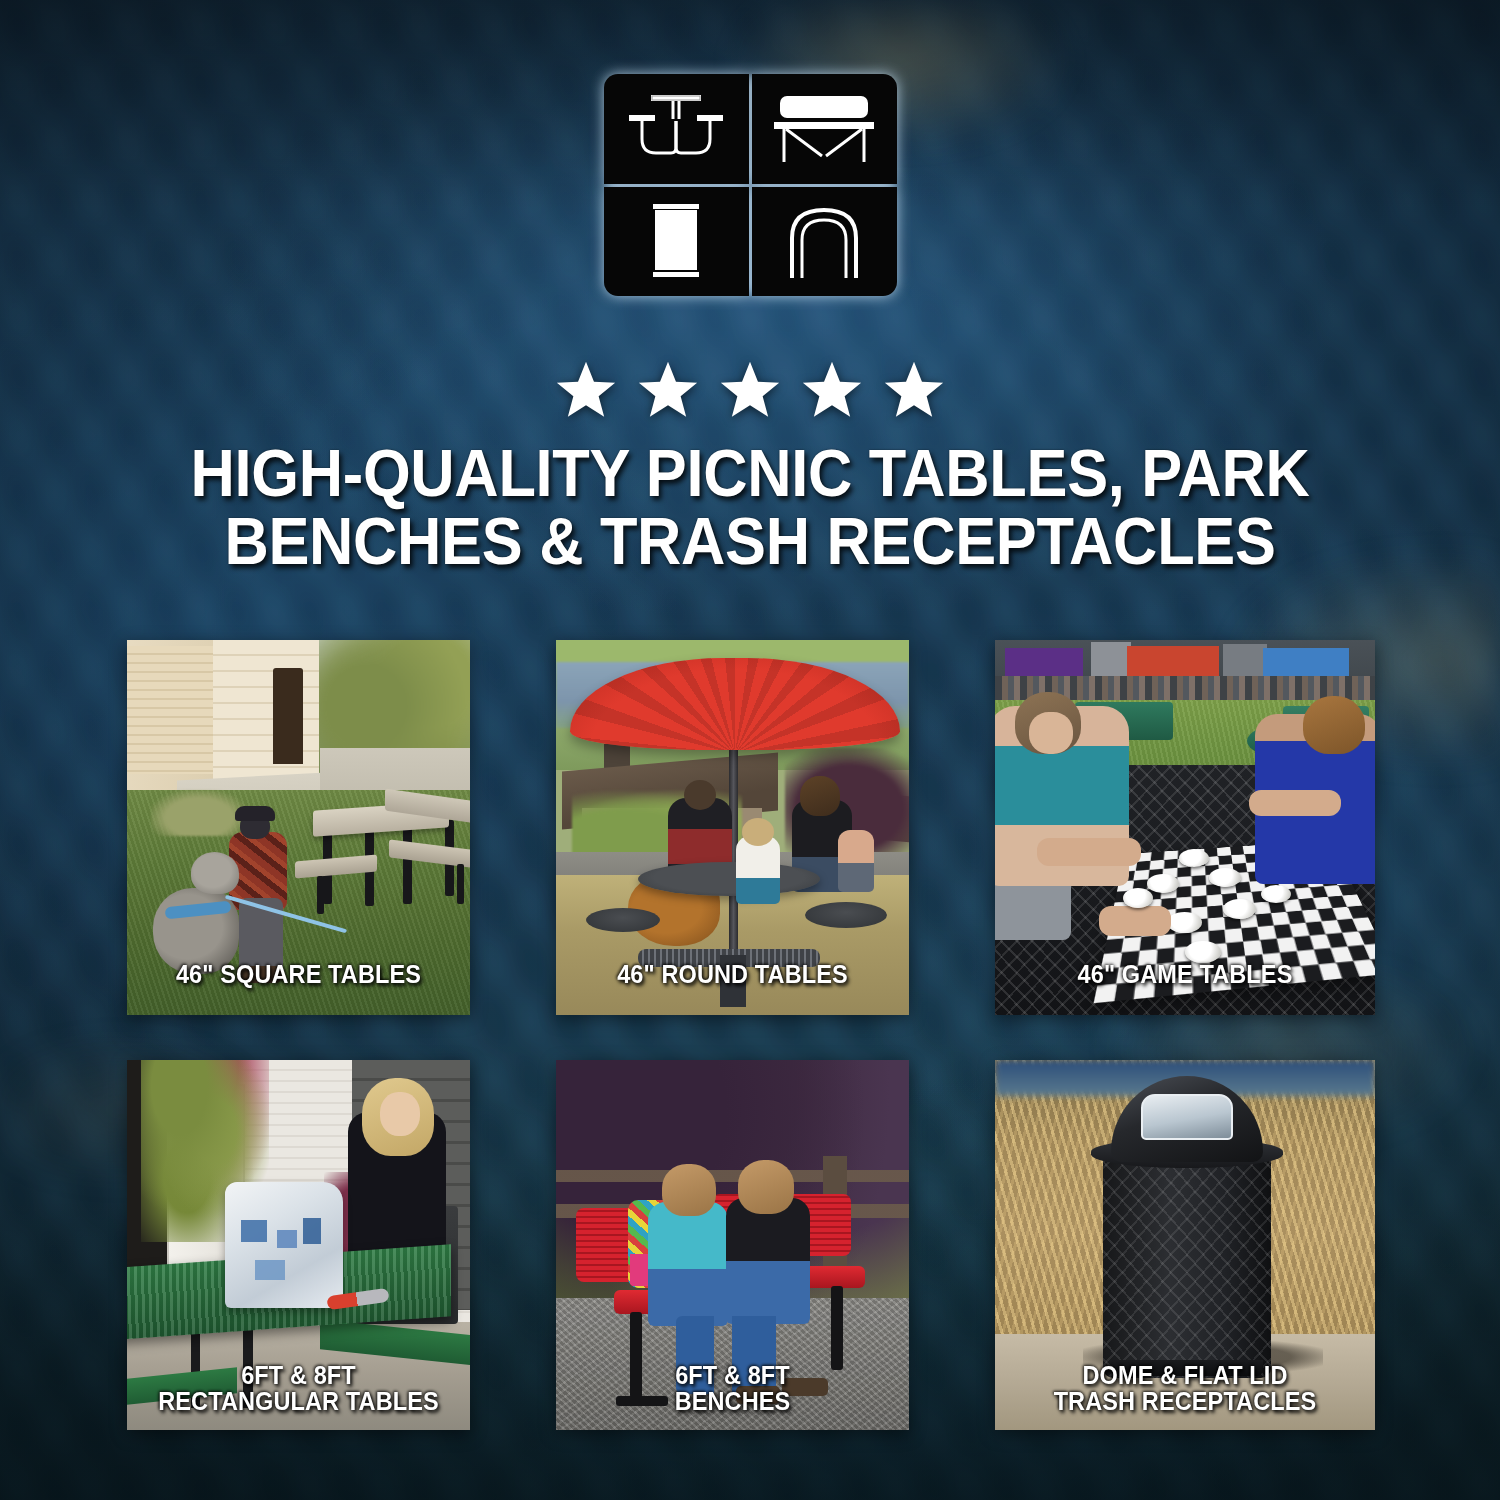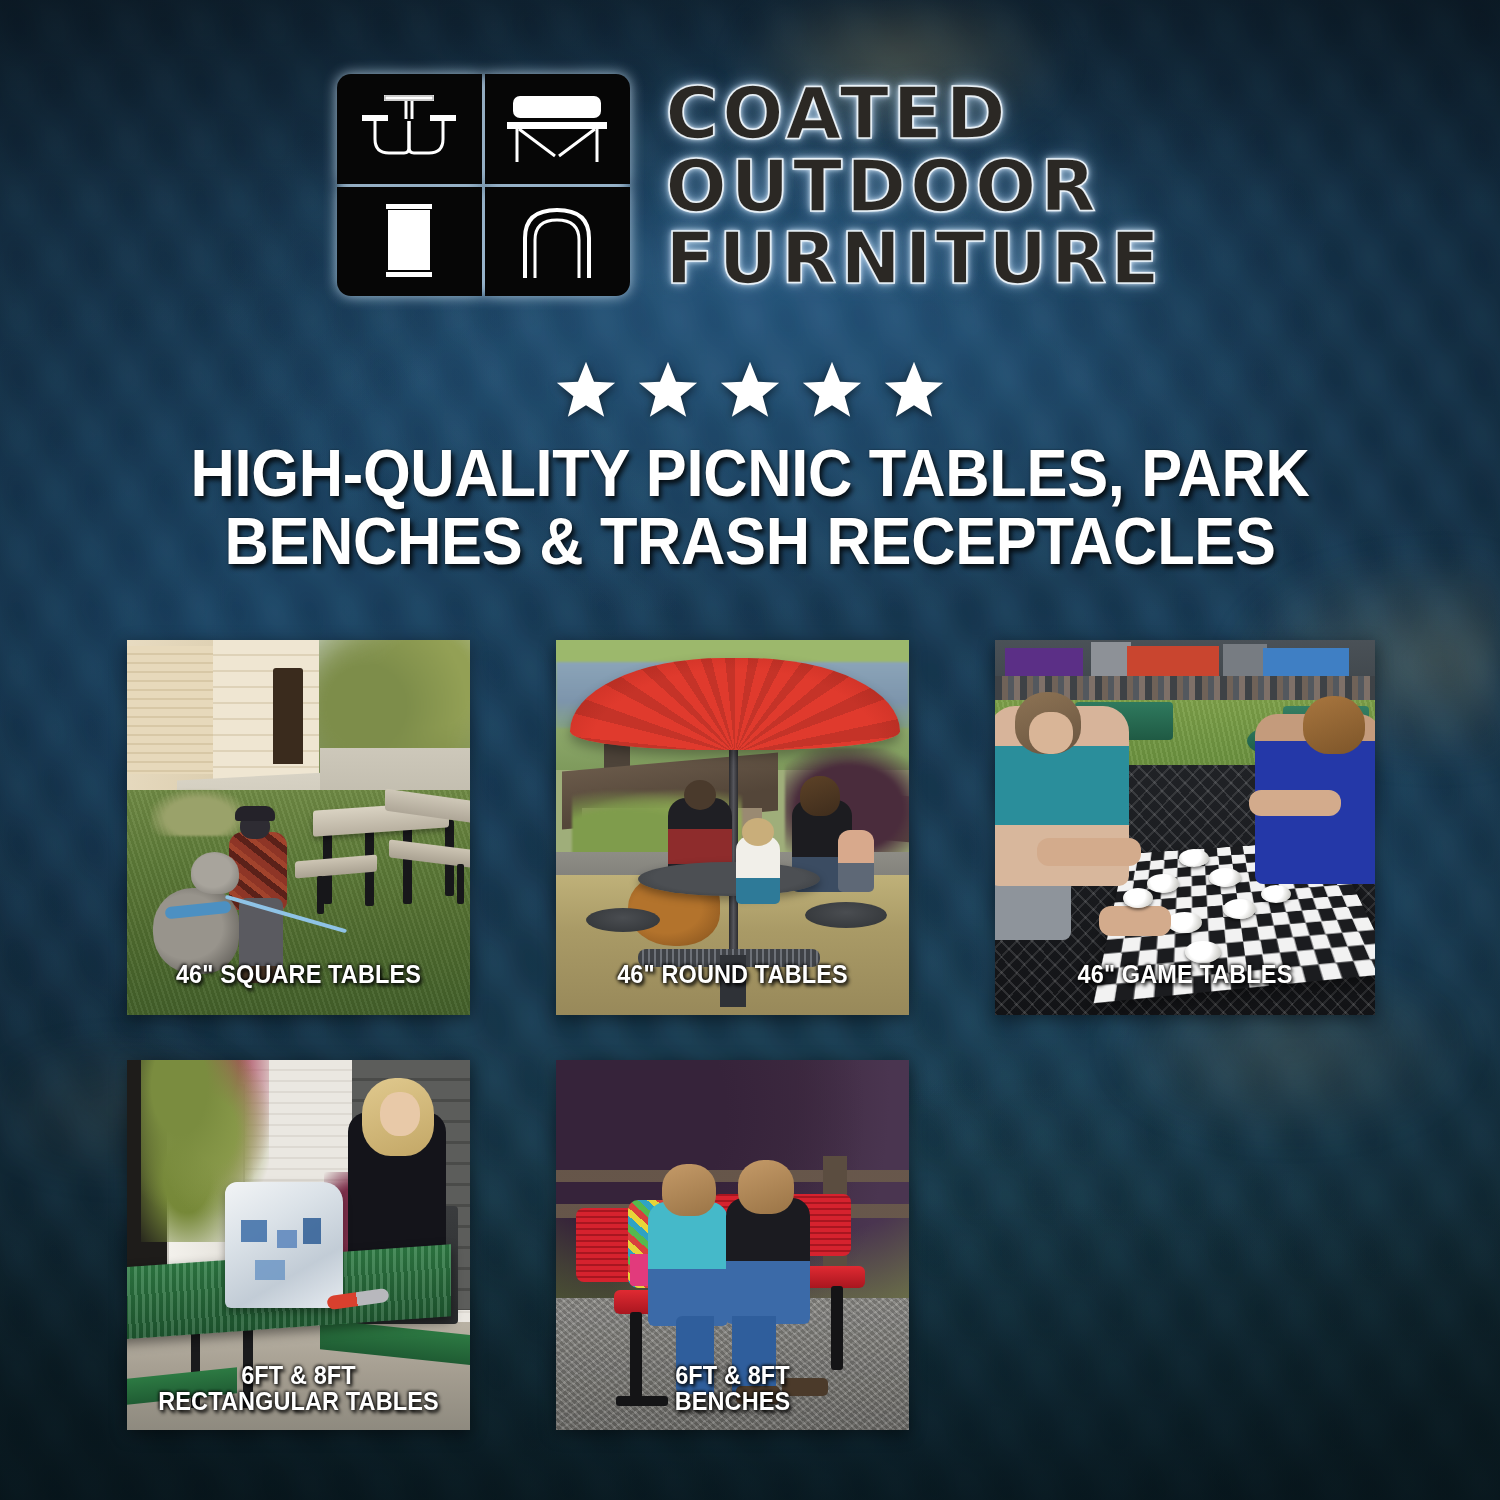--- a/index.html
+++ b/index.html
@@ -514,11 +514,6 @@
         </div>
       </div>
 
-      <div class="brand-text">
-        <div class="brand-line l1">COATED</div>
-        <div class="brand-line l2">OUTDOOR</div>
-        <div class="brand-line l3">FURNITURE</div>
-      </div>
     </div>
 
     <div class="stars" id="star-row">

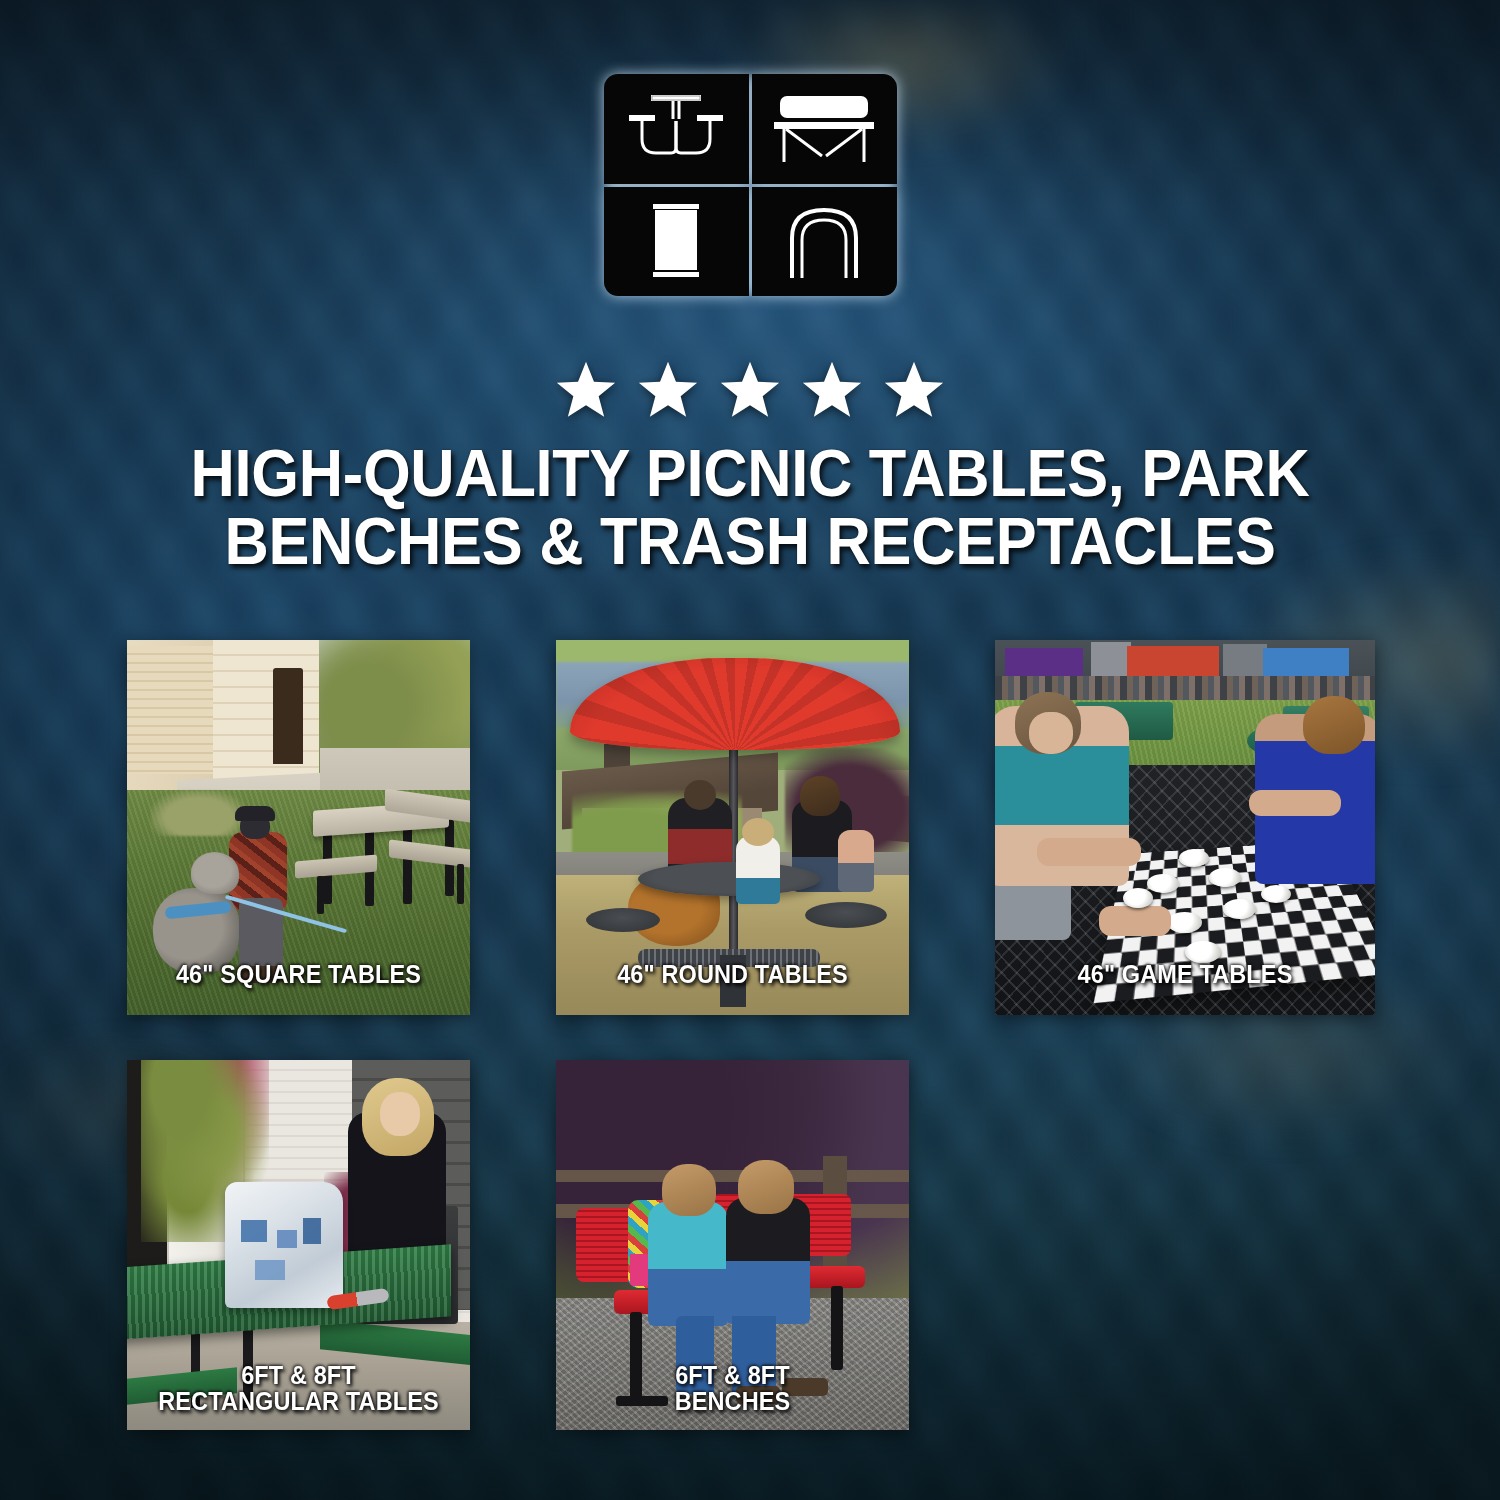--- a/index.html
+++ b/index.html
@@ -707,6 +707,23 @@
         </div>
       </div>
 
+      <div class="card">
+        <div class="scene">
+          <div class="abs c6-grass"></div>
+          <div class="abs c6-sky"></div>
+          <div class="abs c6-pave"></div>
+          <div class="abs c6-shadow"></div>
+          <div class="abs c6-can"></div>
+          <div class="abs c6-base"></div>
+          <div class="abs c6-rim"></div>
+          <div class="abs c6-dome"></div>
+          <div class="abs c6-door"></div>
+        </div>
+        <div class="cap two-line">
+          <span>DOME &amp; FLAT LID</span>
+          <span>TRASH RECEPTACLES</span>
+        </div>
+      </div>
 
     </div>
   </div>

